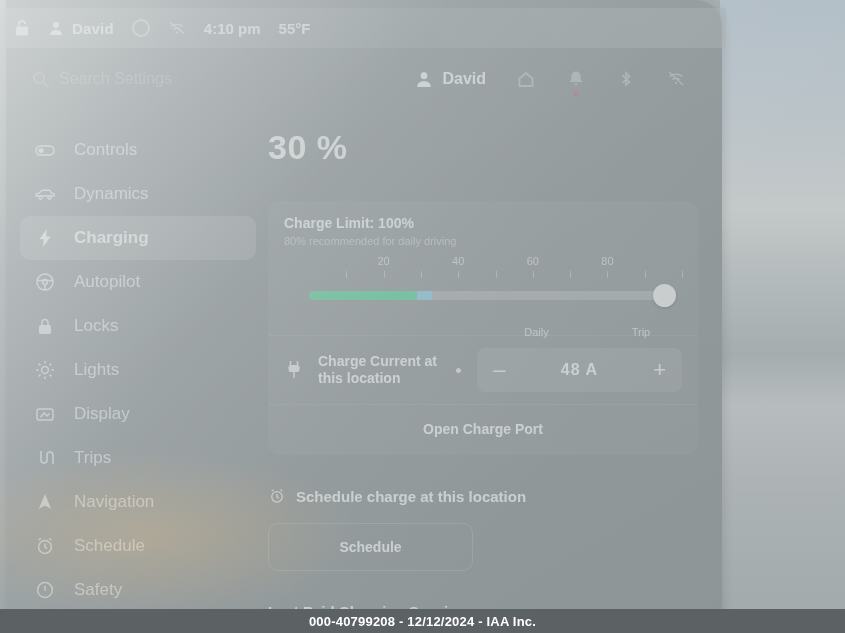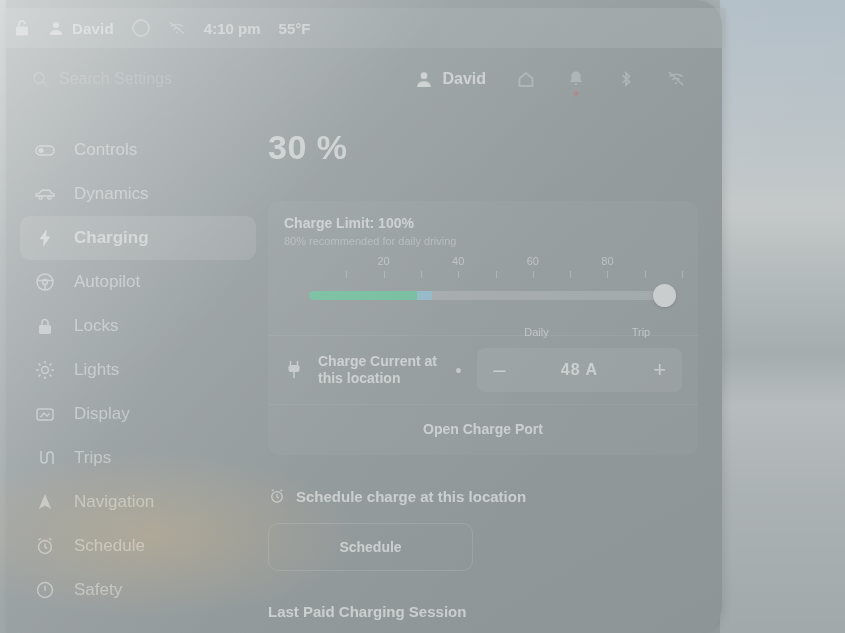--- a/index.html
+++ b/index.html
@@ -513,6 +513,9 @@
   <div class="glare-a"></div>
   <div class="glare-b"></div>
 
+  <div class="watermark">
+    <span>000-40799208 - 12/12/2024 - IAA Inc.</span>
+  </div>
 </div>
 
 </body></html>

